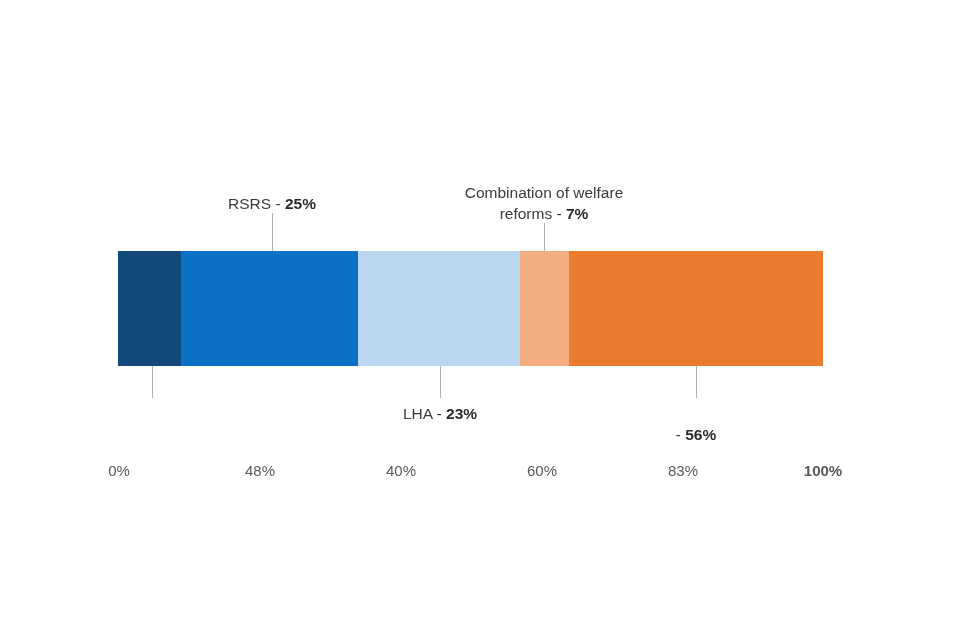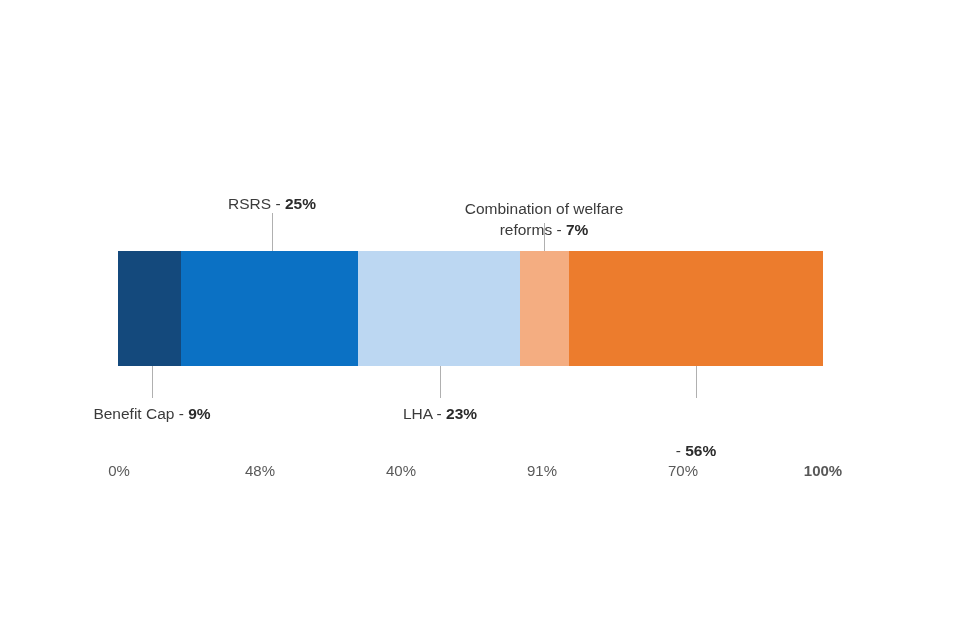--- a/index.html
+++ b/index.html
@@ -51,7 +51,6 @@
   }
   .callout.wrap {
     white-space: normal;
-    margin-top: 16px;
   }
   .callout .value {
     font-weight: bold;

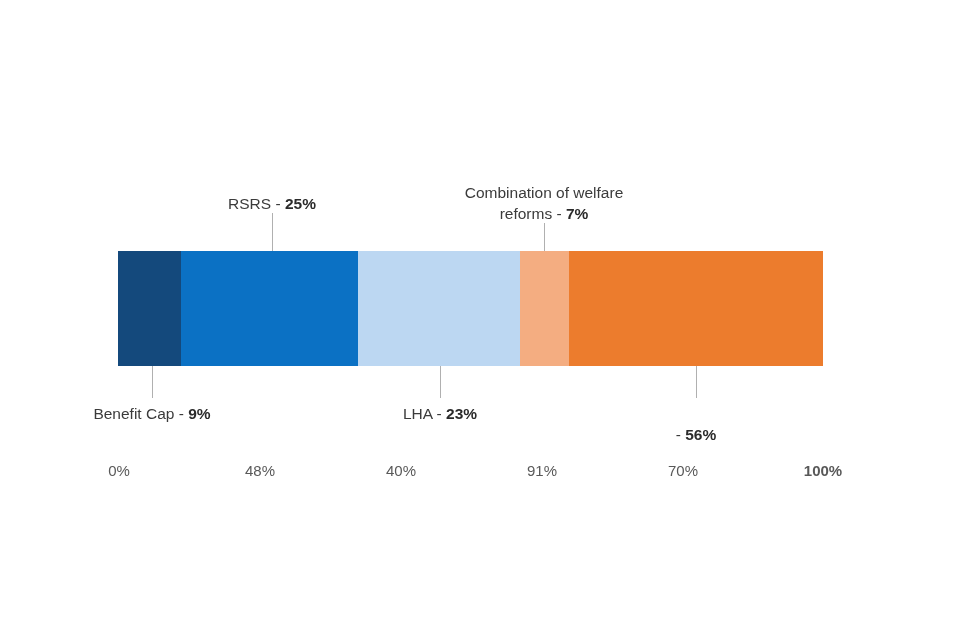--- a/index.html
+++ b/index.html
@@ -110,11 +110,6 @@
     <span class="value">7%</span>
   </div>
 
-  <div class="callout" style="left:52px; top:403px; width:200px;">
-    <span>Benefit Cap</span>
-    <span class="sep">-</span>
-    <span class="value">9%</span>
-  </div>
 
   <div class="callout" style="left:340px; top:403px; width:200px;">
     <span>LHA</span>

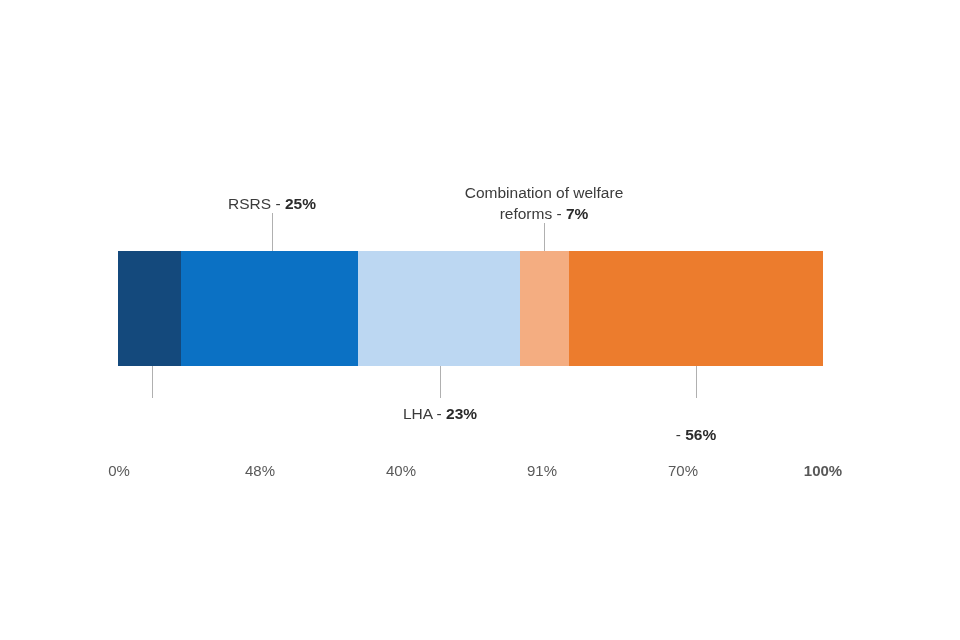--- a/index.html
+++ b/index.html
@@ -127,7 +127,7 @@
     <span class="tick-label" style="left:119px;">0%</span>
     <span class="tick-label" style="left:260px;">48%</span>
     <span class="tick-label" style="left:401px;">40%</span>
-    <span class="tick-label" style="left:542px;">91%</span>
+    <span class="tick-label" style="left:542px;">60%</span>
     <span class="tick-label" style="left:683px;">70%</span>
     <span class="tick-label" style="left:823px;font-weight:bold;">100%</span>
   </div>

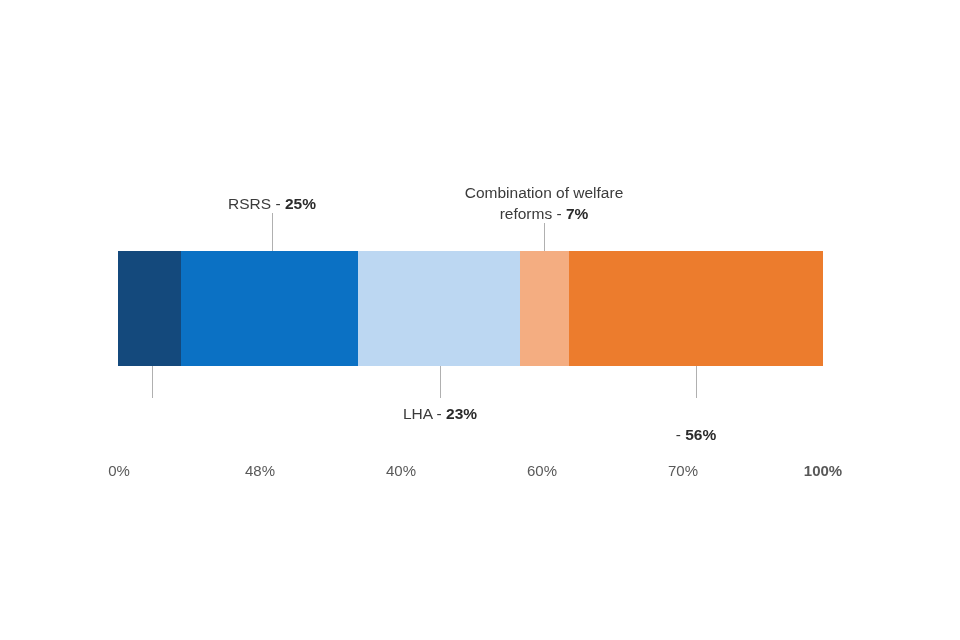--- a/index.html
+++ b/index.html
@@ -128,7 +128,7 @@
     <span class="tick-label" style="left:260px;">48%</span>
     <span class="tick-label" style="left:401px;">40%</span>
     <span class="tick-label" style="left:542px;">60%</span>
-    <span class="tick-label" style="left:683px;">70%</span>
+    <span class="tick-label" style="left:683px;">83%</span>
     <span class="tick-label" style="left:823px;font-weight:bold;">100%</span>
   </div>
 

